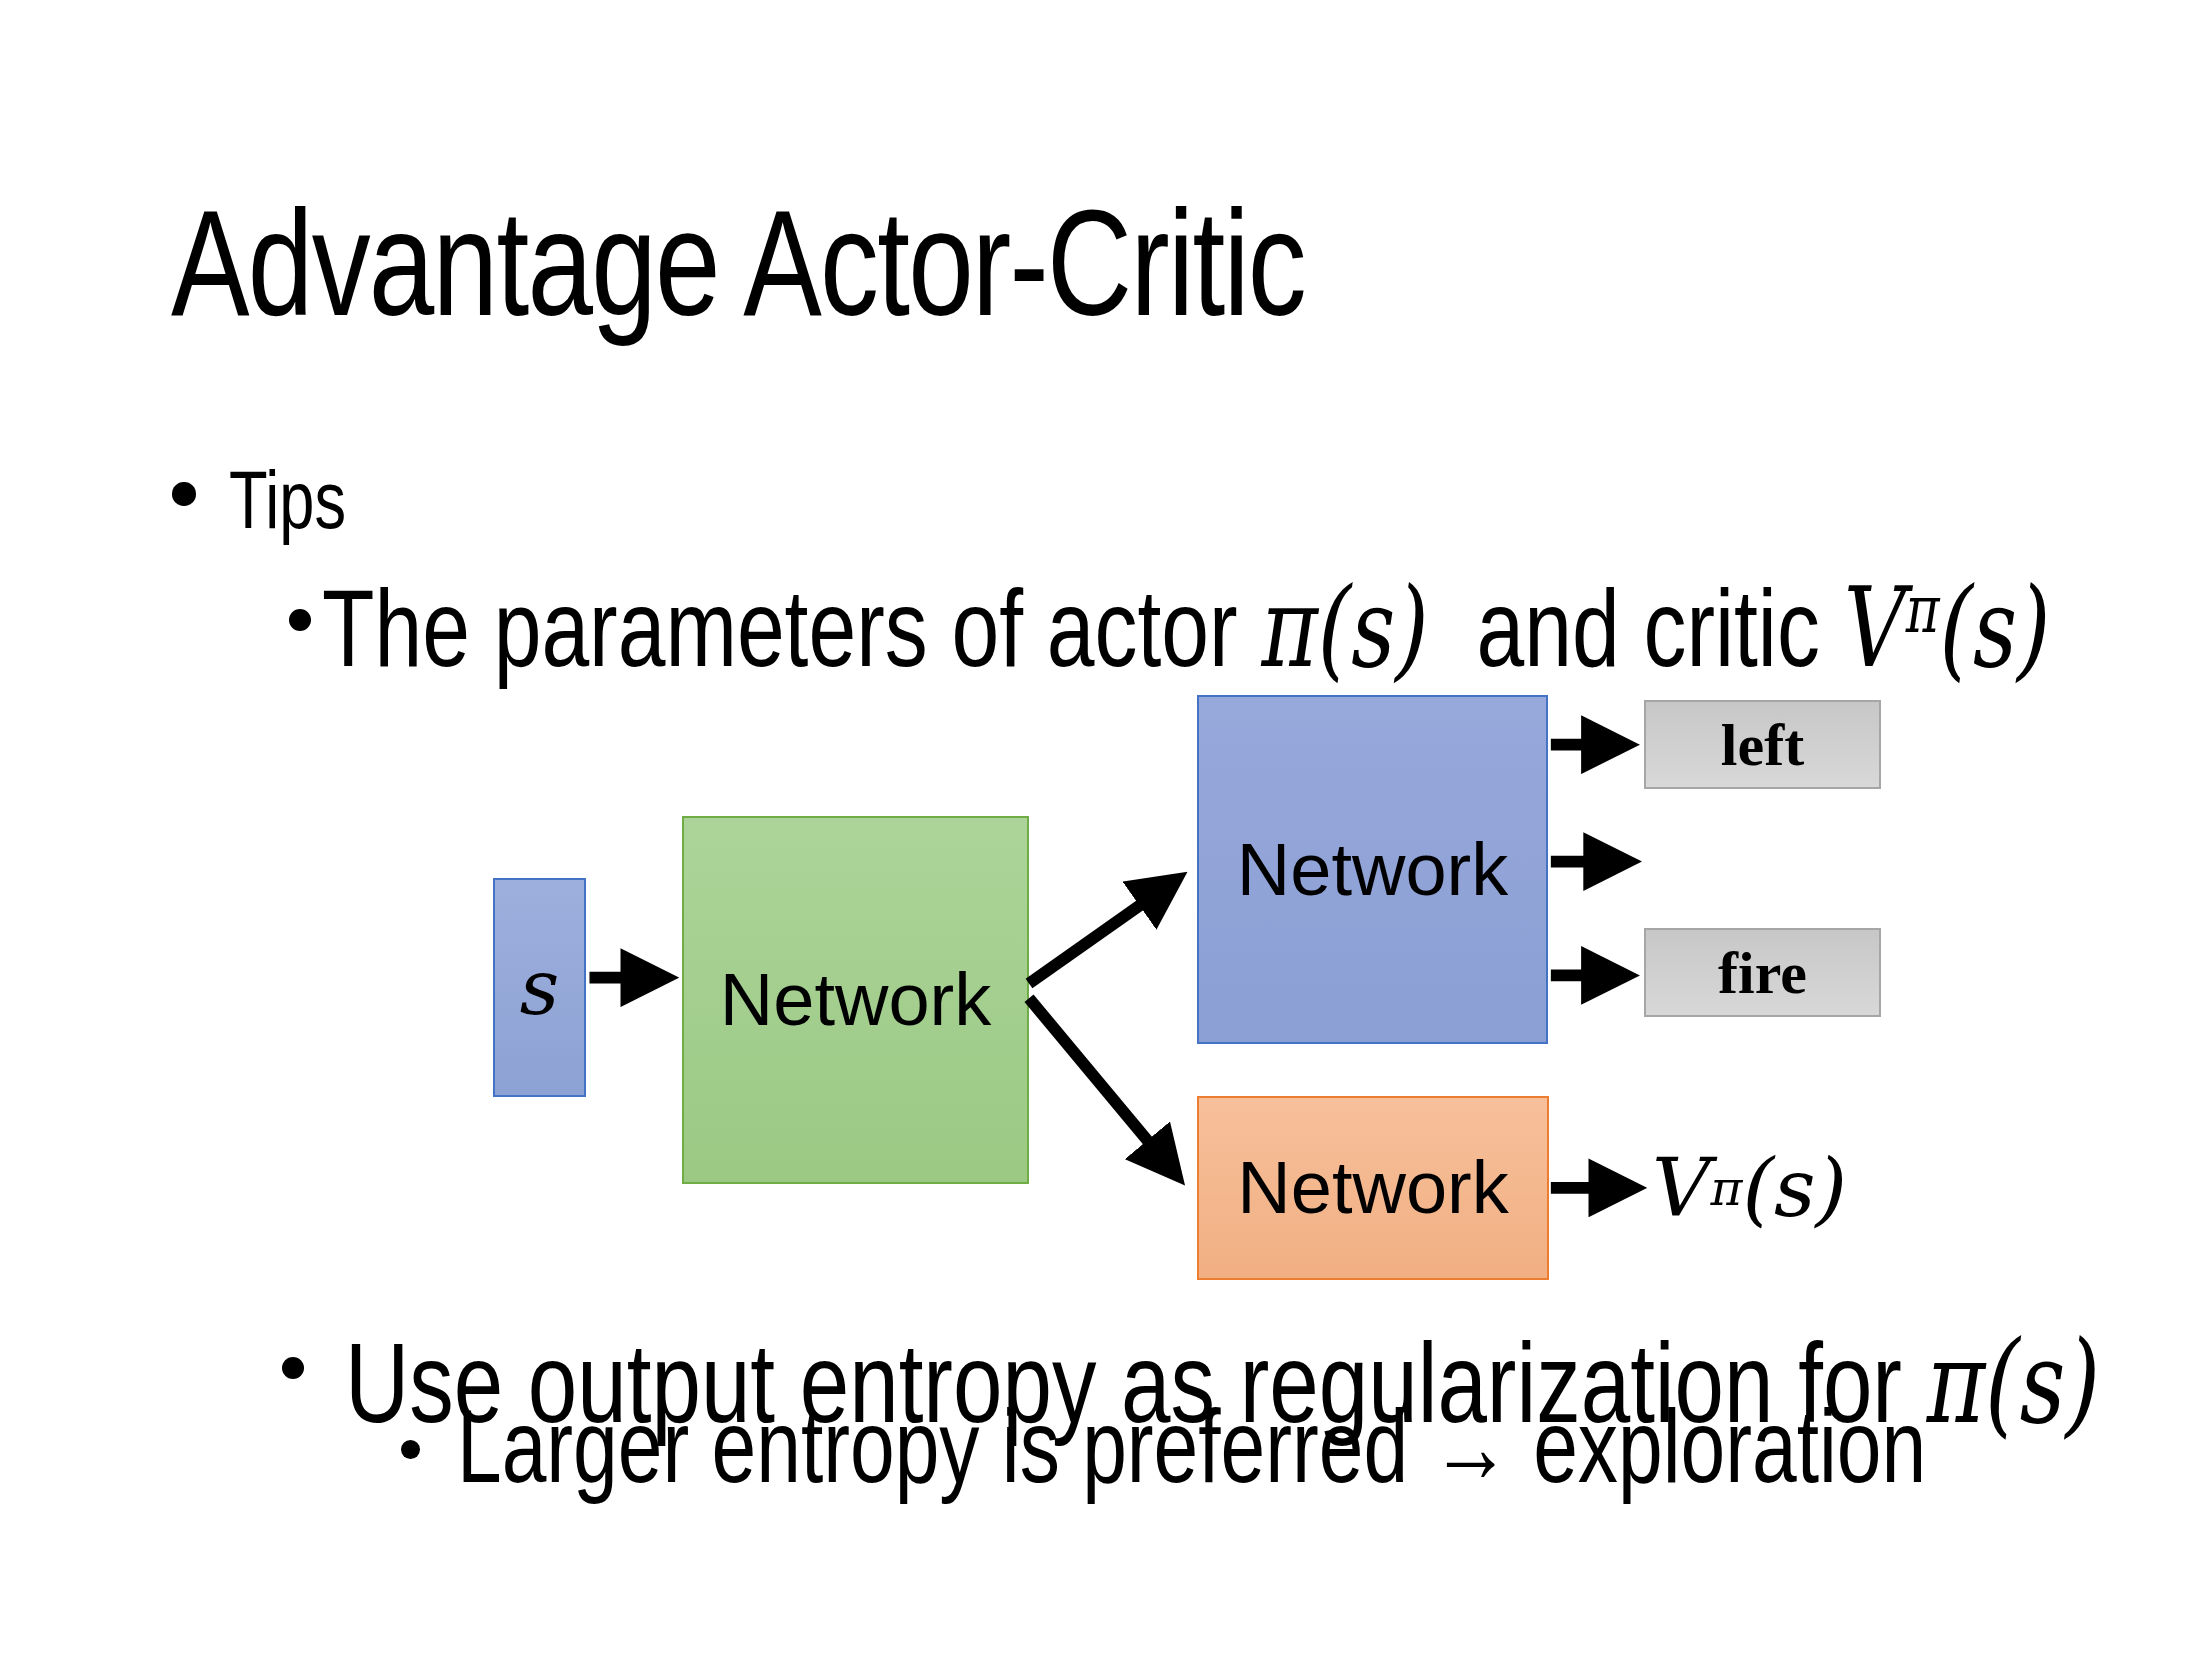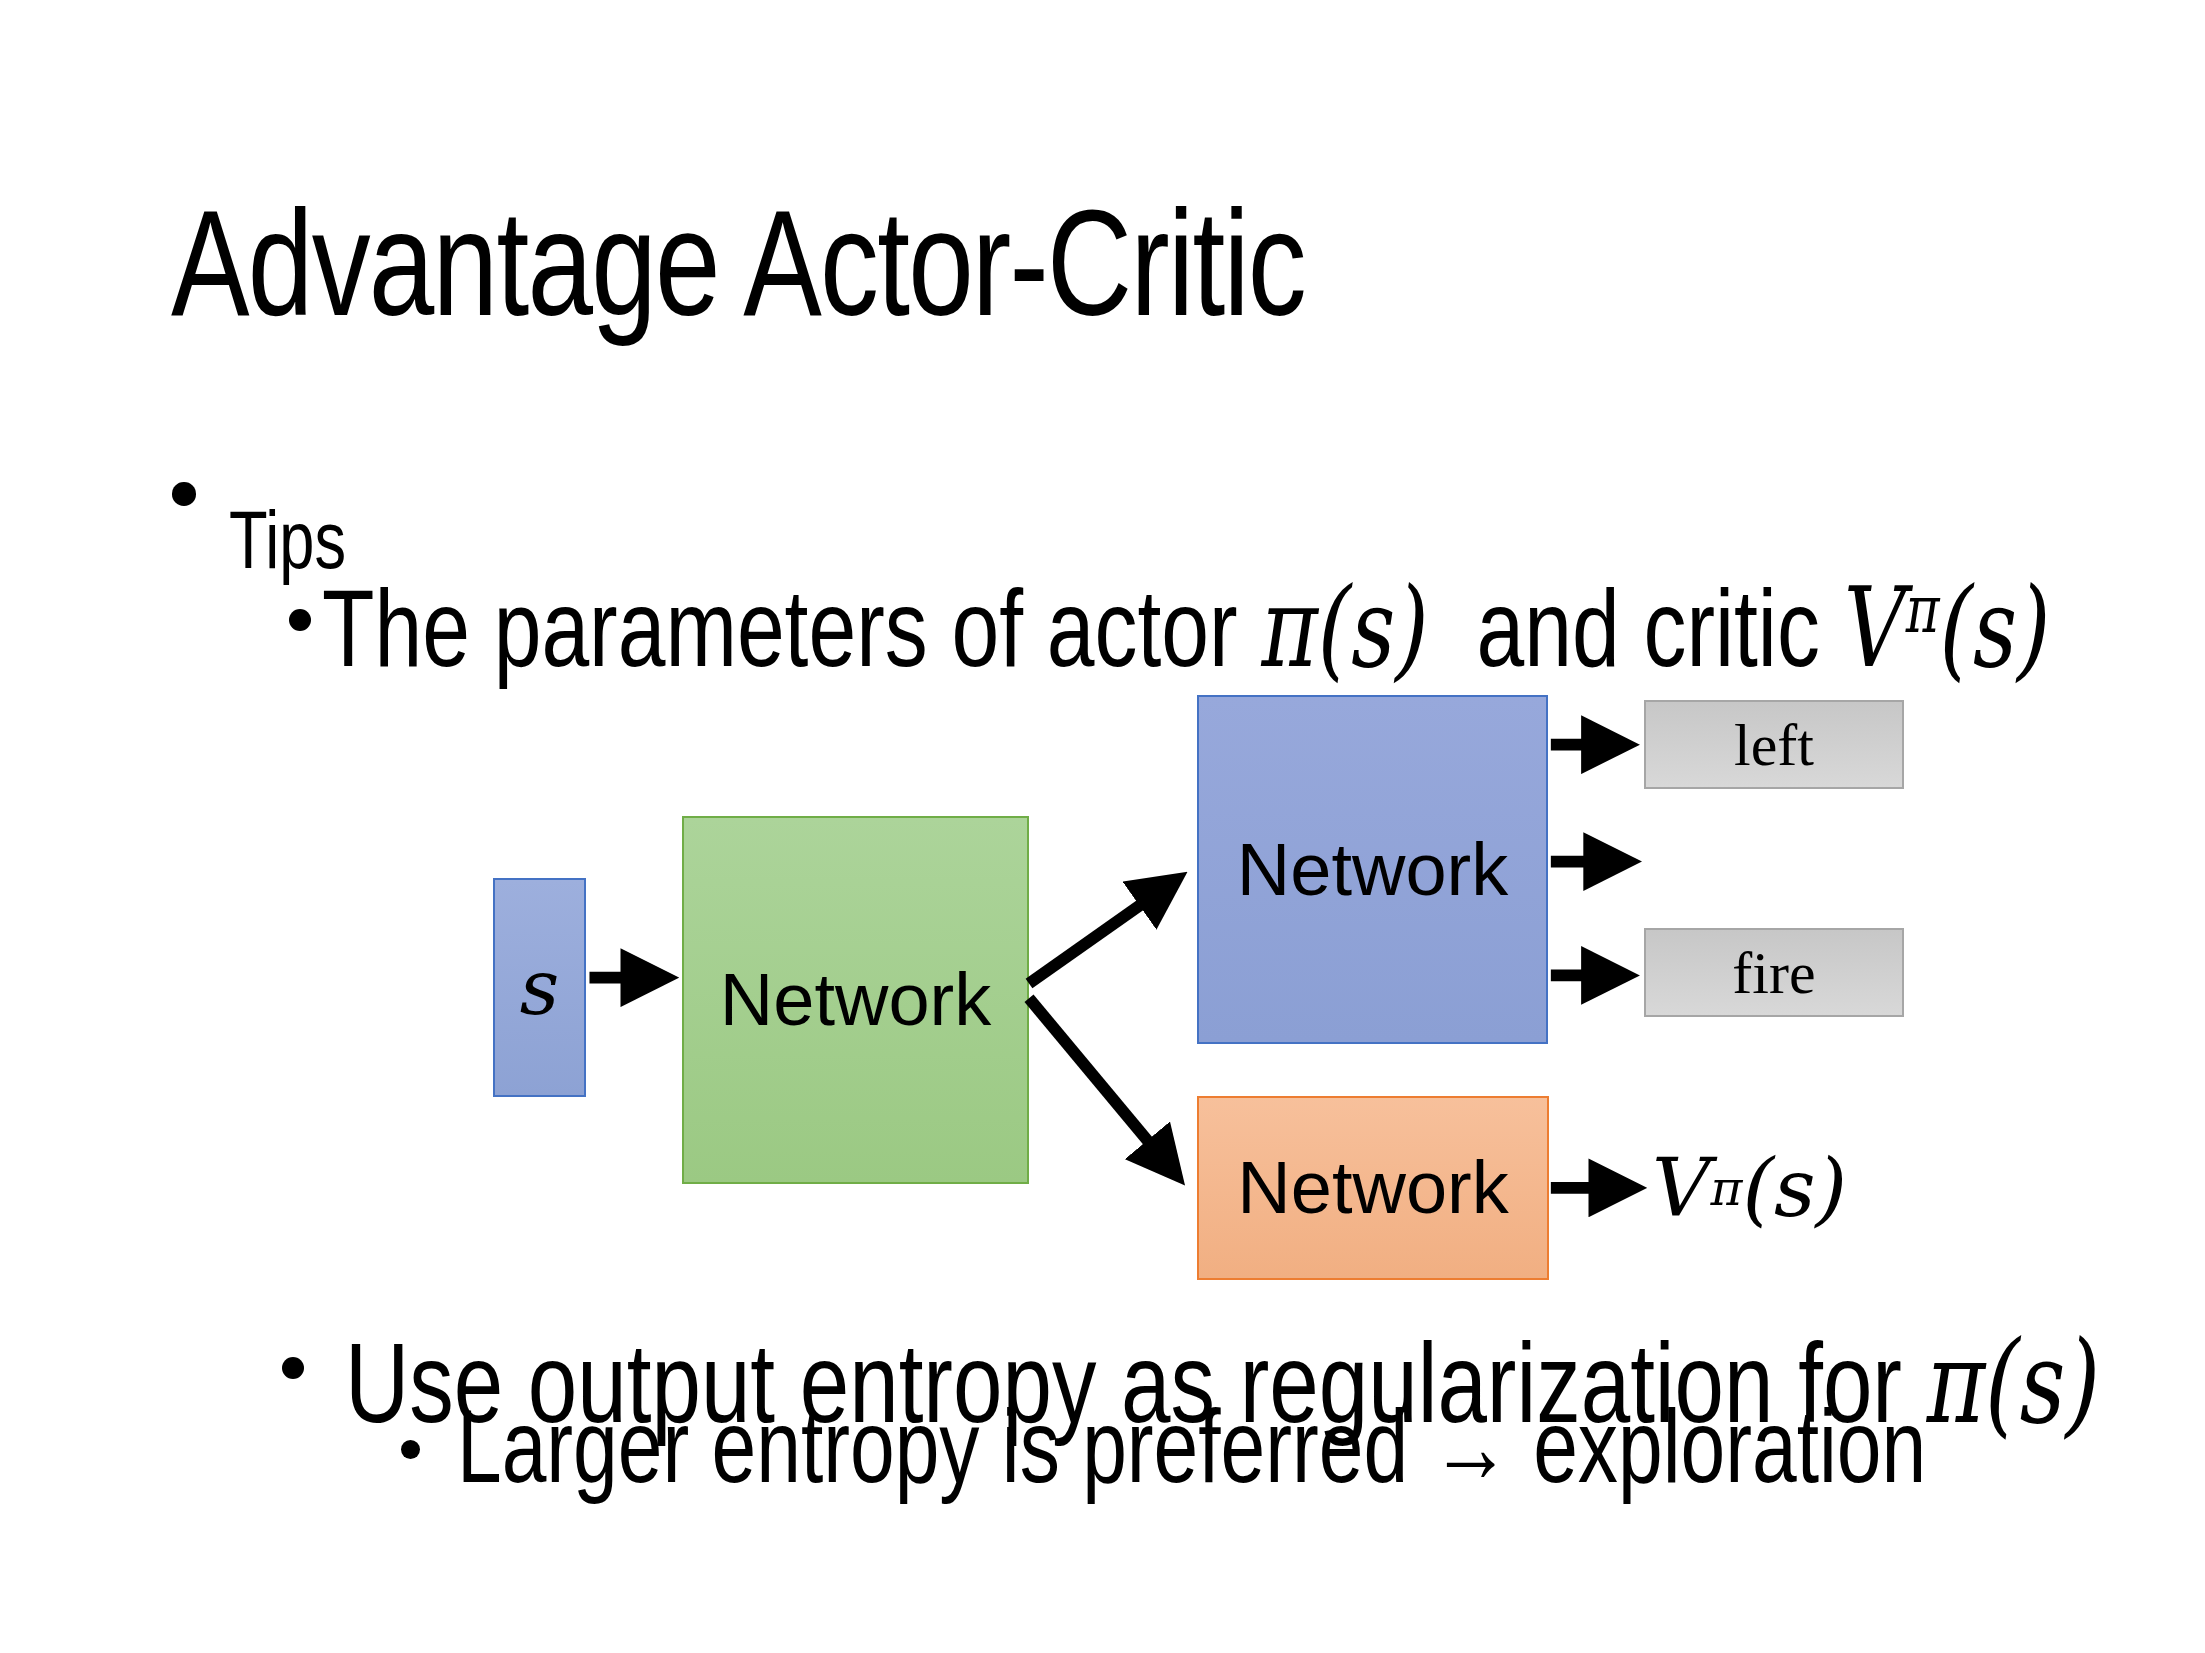--- a/index.html
+++ b/index.html
@@ -29,7 +29,7 @@
     border-radius: 50%;
     background: #000000;
   }
-  .lvl1-text { left: 229px; top: 460px; font-size: 81px; line-height: 1; margin-top: 40px; }
+  .lvl1-text { left: 229px; top: 460px; font-size: 81px; line-height: 1; }
   .lvl2a-line1 { left: 322px; top: 573px; font-size: 110px; line-height: 1; }
   .lvl2a-line2 { left: 322px; top: 695px; font-size: 110px; line-height: 1; }
   .lvl2b-text { left: 345px; top: 1326px; font-size: 114px; line-height: 1; }

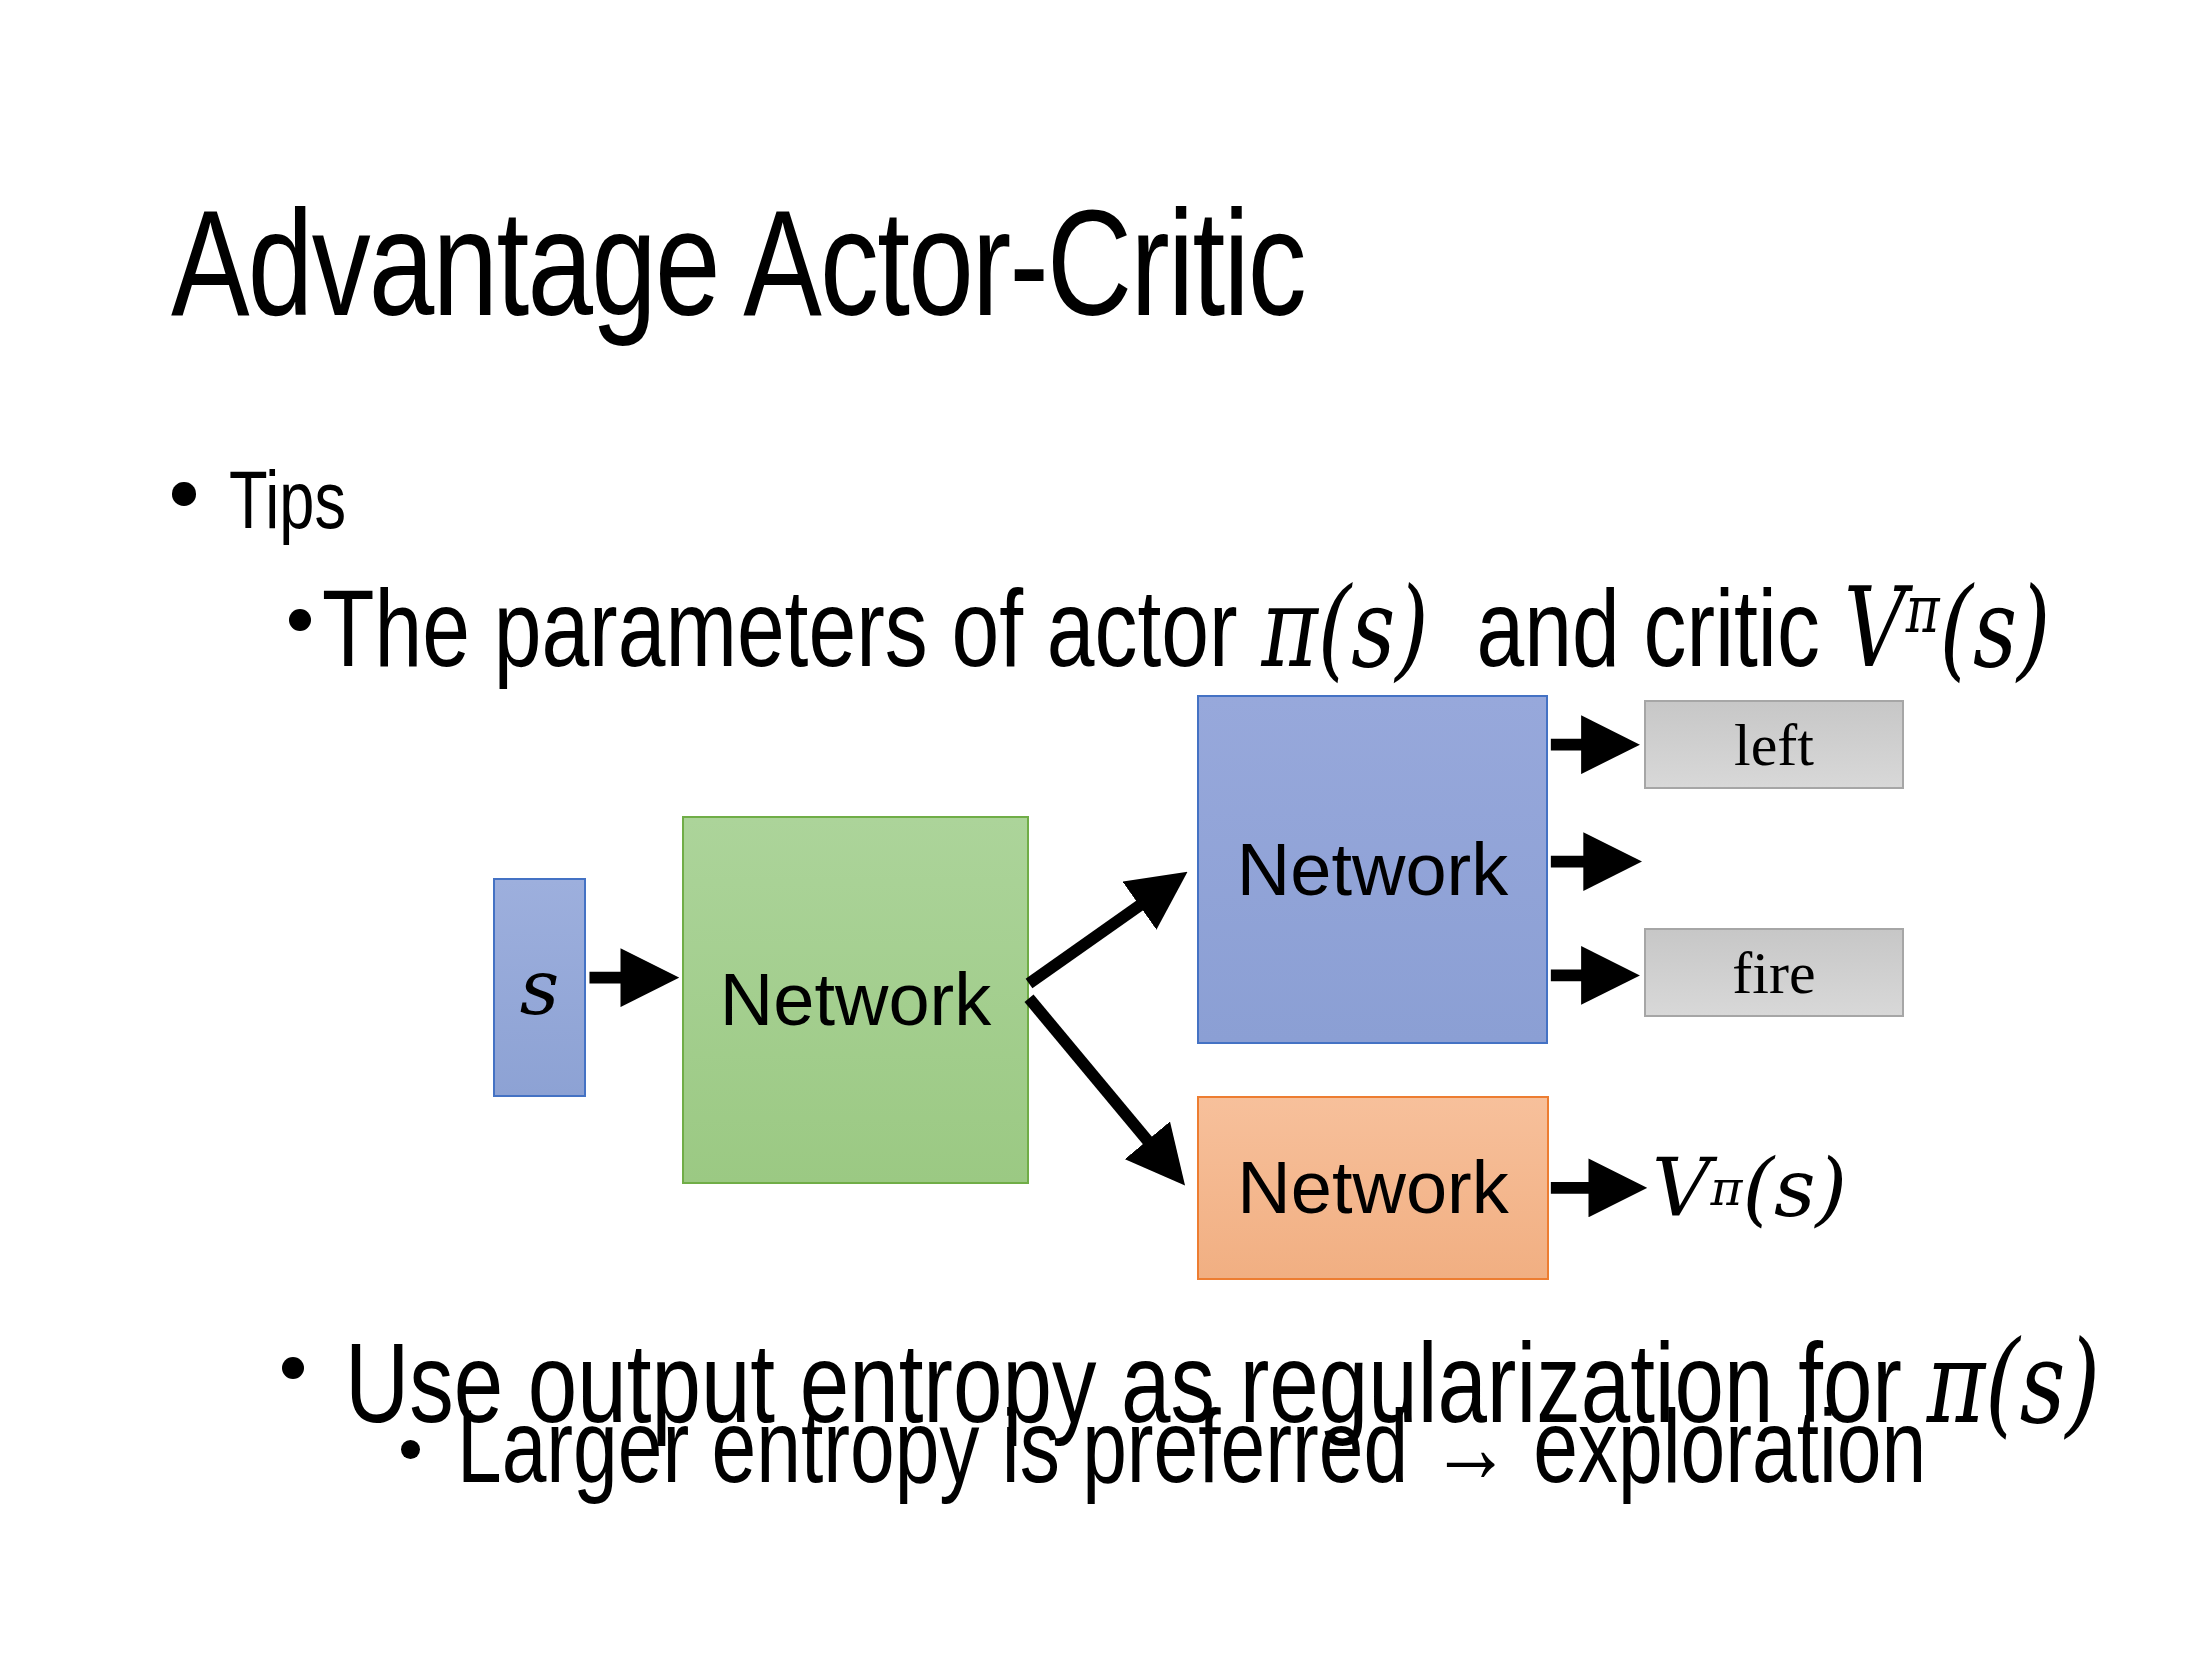--- a/index.html
+++ b/index.html
@@ -75,11 +75,12 @@
     font-size: 74px;
   }
   .node-action {
-    width: 260px; height: 89px;
+    width: 237px; height: 89px;
     background: linear-gradient(180deg, #C7C7C7 0%, #D8D8D8 100%);
     border: 2.9px solid #A6A6A6;
     font-family: "Liberation Serif", serif;
     font-size: 60px;
+    font-weight: bold;
   }
   .action-left  { left: 1644px; top: 700px; }
   .action-right { left: 1647px; top: 814px; }

